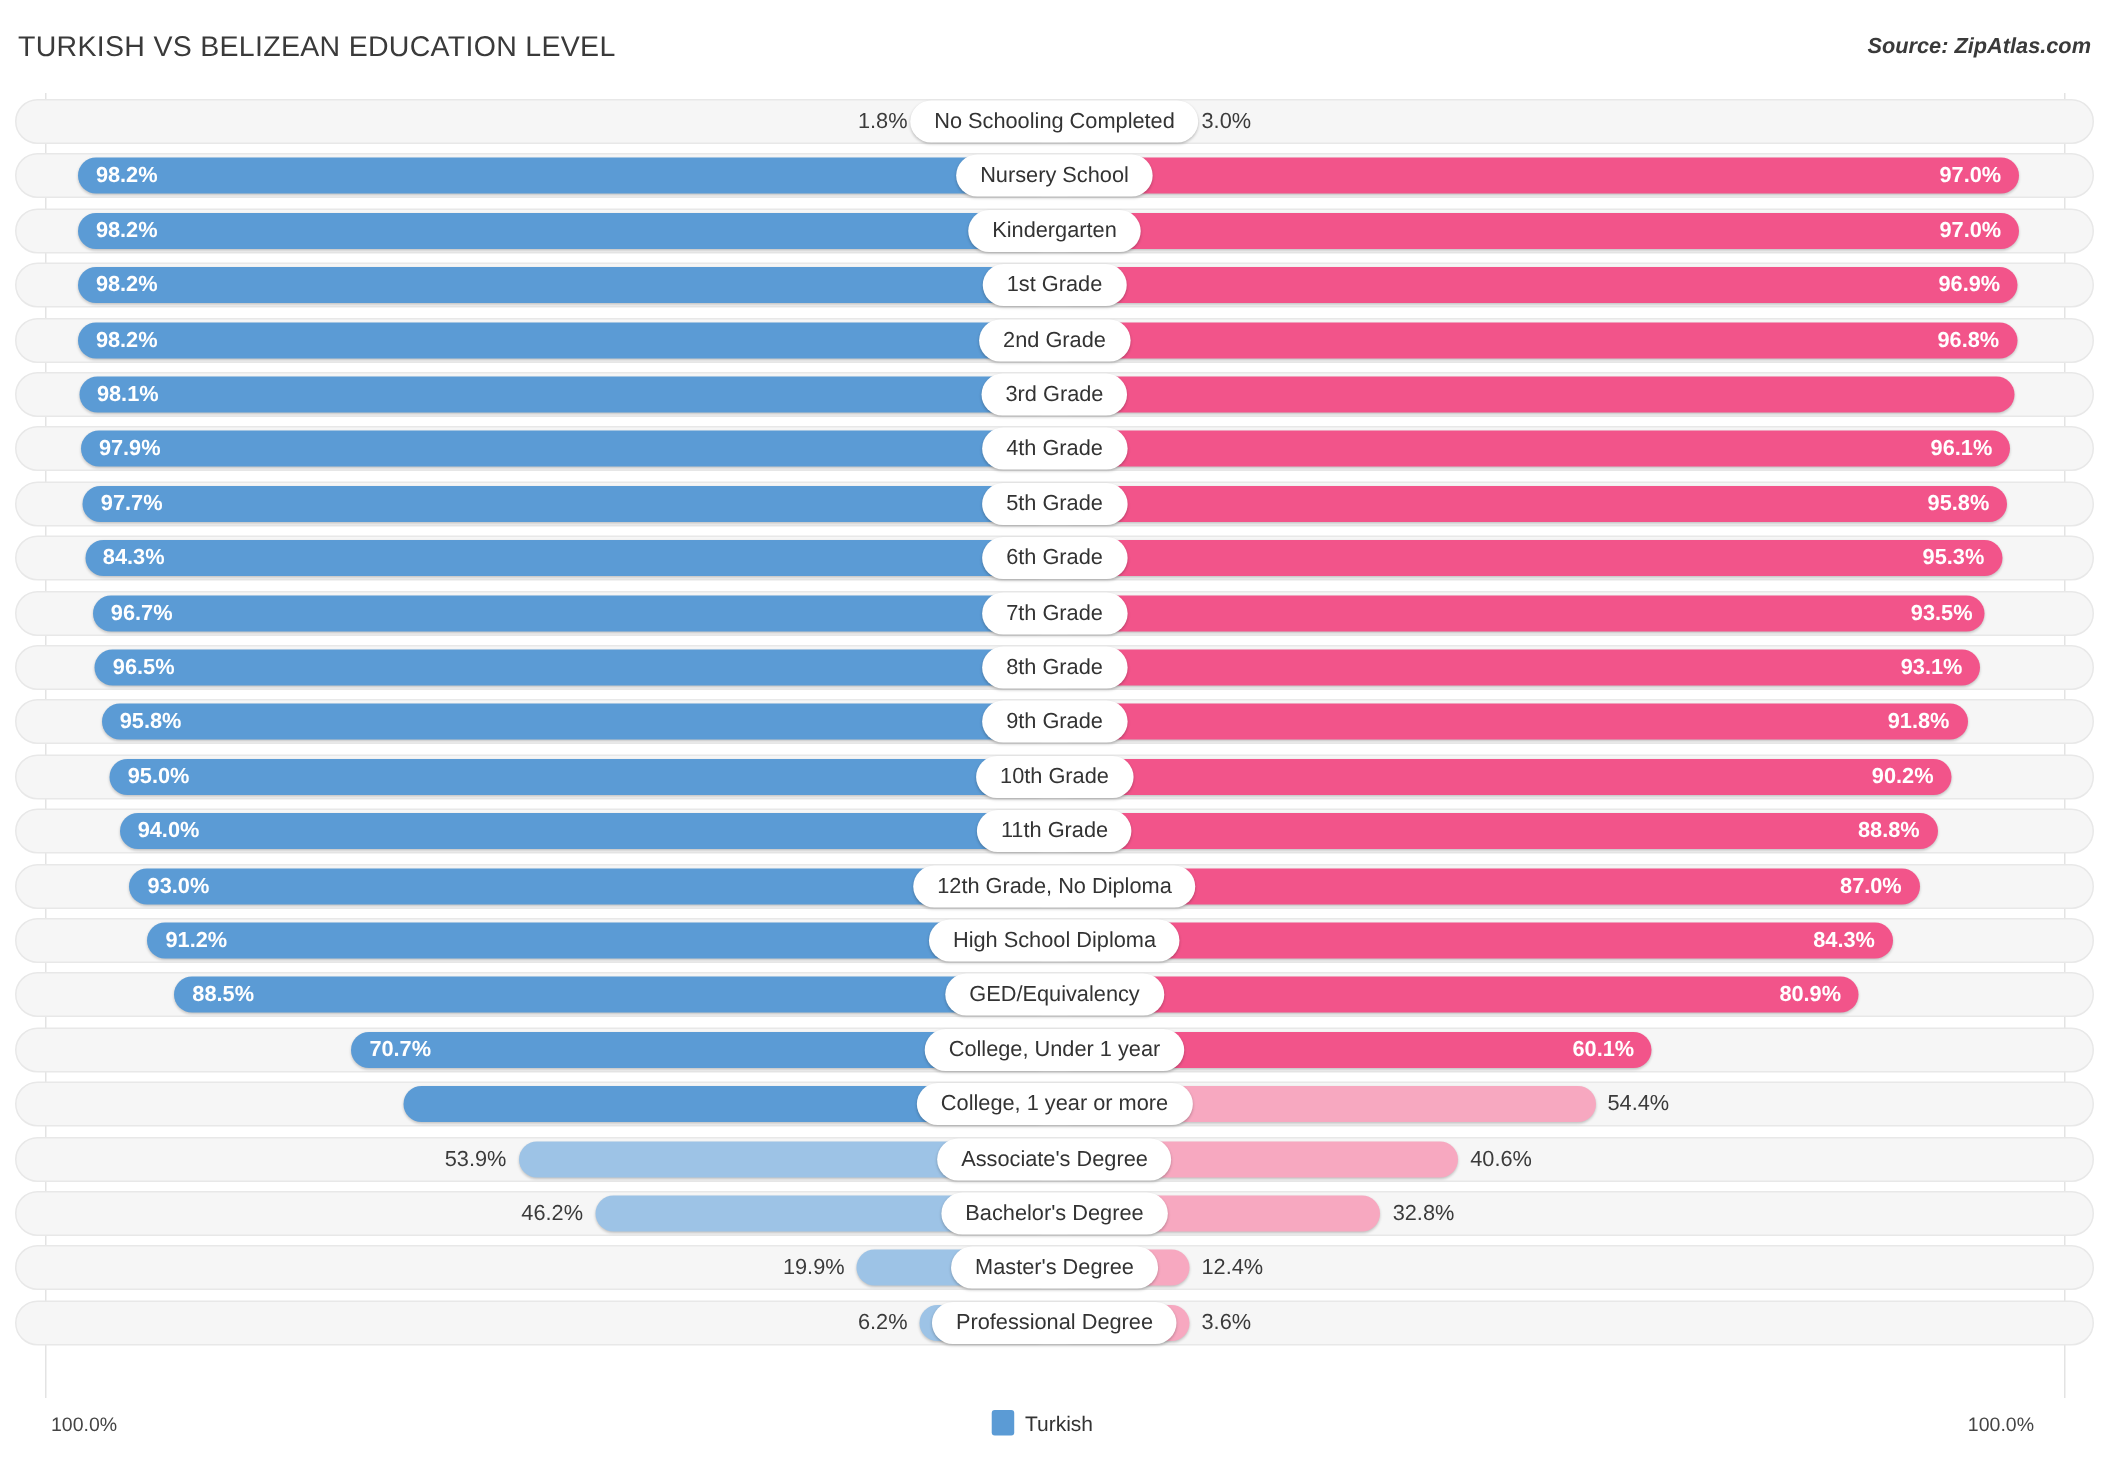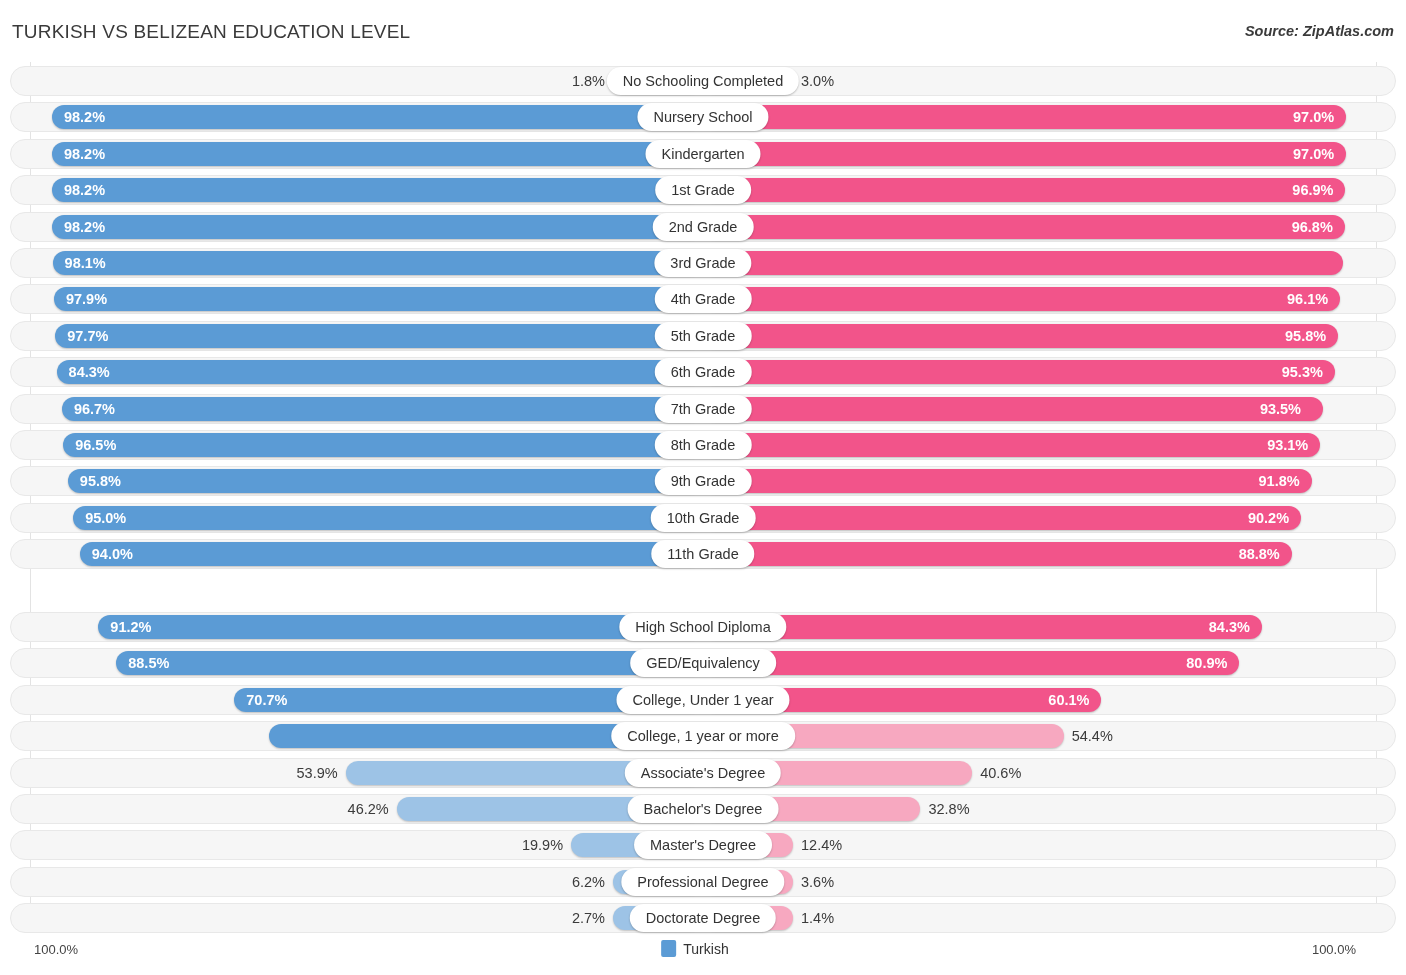--- a/index.html
+++ b/index.html
@@ -266,7 +266,7 @@
         <div class="bar left" style="width: 641.121px; background: rgb(91, 155, 213);"></div>
         <div class="bar-value inside-left" style="right: auto; transform: translateX(0px); text-align: left; left: 63.879px;">96.7%</div>
         <div class="bar right" style="width: 619.905px; background: rgb(242, 84, 138);"></div>
-        <div class="bar-value inside-right" style="left: auto; right: 95px;">93.5%</div>
+        <div class="bar-value inside-right" style="left: auto; right: 81px;">93.5%</div>
         <div class="center-label">7th Grade</div>
       </div>
       <div class="row" style="top: 368px;">

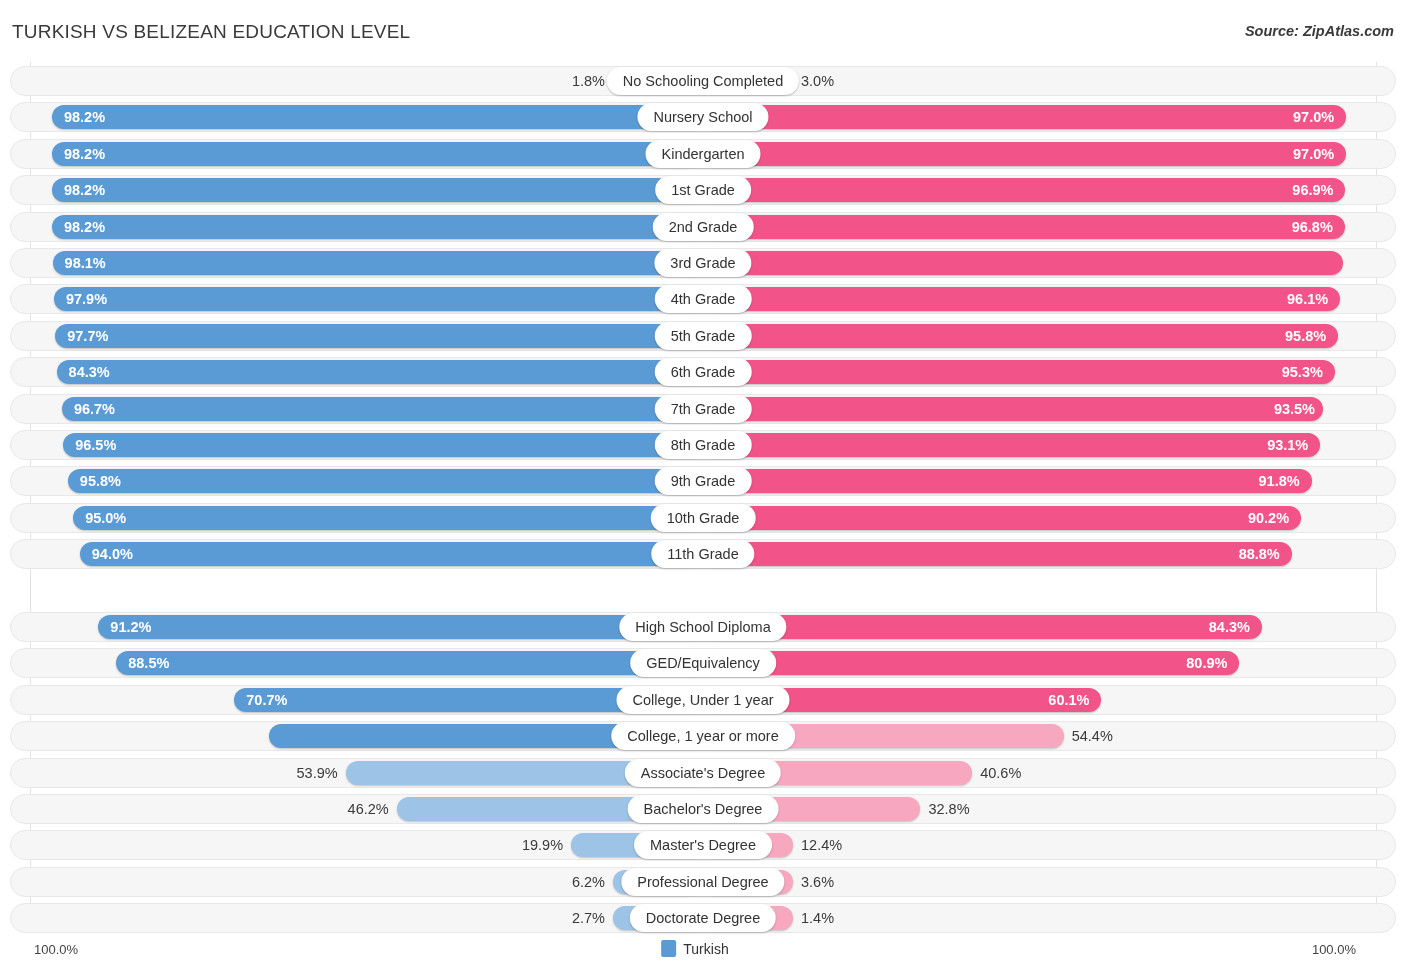--- a/index.html
+++ b/index.html
@@ -301,6 +301,14 @@
         <div class="bar-value inside-right" style="left: auto; right: 116.256px;">88.8%</div>
         <div class="center-label">11th Grade</div>
       </div>
+      <div class="row" style="top: 513.6px;">
+        <div class="track"></div>
+        <div class="bar left" style="width: 616.59px; background: rgb(91, 155, 213);"></div>
+        <div class="bar-value inside-left" style="right: auto; transform: translateX(0px); text-align: left; left: 88.41px;">93.0%</div>
+        <div class="bar right" style="width: 576.81px; background: rgb(242, 84, 138);"></div>
+        <div class="bar-value inside-right" style="left: auto; right: 128.19px;">87.0%</div>
+        <div class="center-label">12th Grade, No Diploma</div>
+      </div>
       <div class="row" style="top: 550px;">
         <div class="track"></div>
         <div class="bar left" style="width: 604.656px; background: rgb(91, 155, 213);"></div>

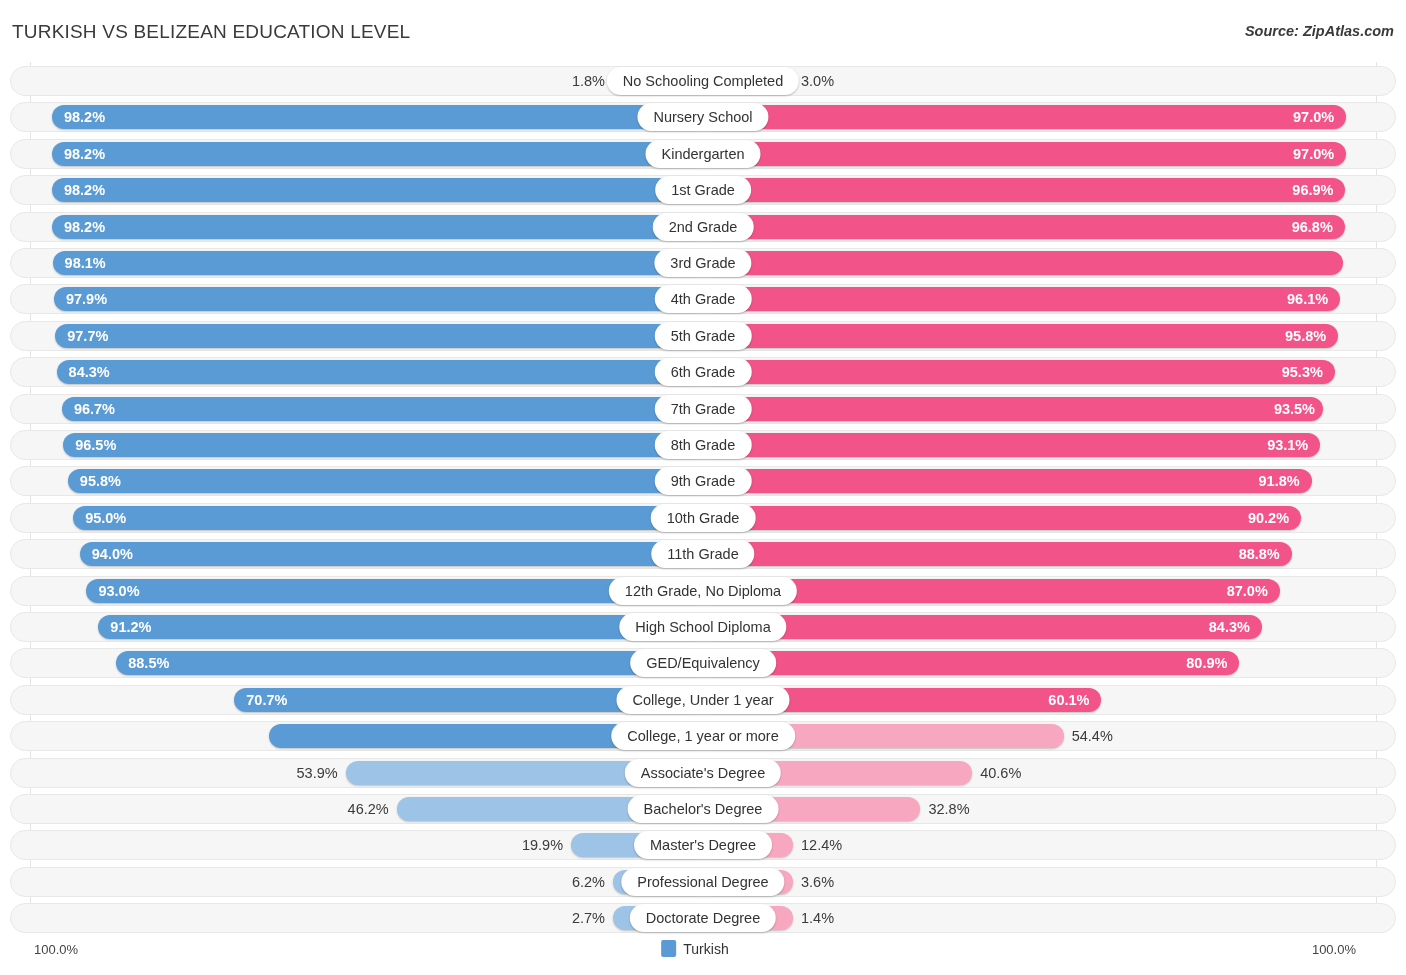--- a/index.html
+++ b/index.html
@@ -373,14 +373,6 @@
         <div class="bar-value outside-right" style="left: 791px;">3.6%</div>
         <div class="center-label">Professional Degree</div>
       </div>
-      <div class="row" style="top: 841.2px;">
-        <div class="track"></div>
-        <div class="bar left" style="width: 90px; background: rgb(157, 195, 230);"></div>
-        <div class="bar-value outside-left" style="right: 791px;">2.7%</div>
-        <div class="bar right" style="width: 90px; background: rgb(247, 168, 192);"></div>
-        <div class="bar-value outside-right" style="left: 791px;">1.4%</div>
-        <div class="center-label">Doctorate Degree</div>
-      </div>
     </div>
 
   <div class="footer">

